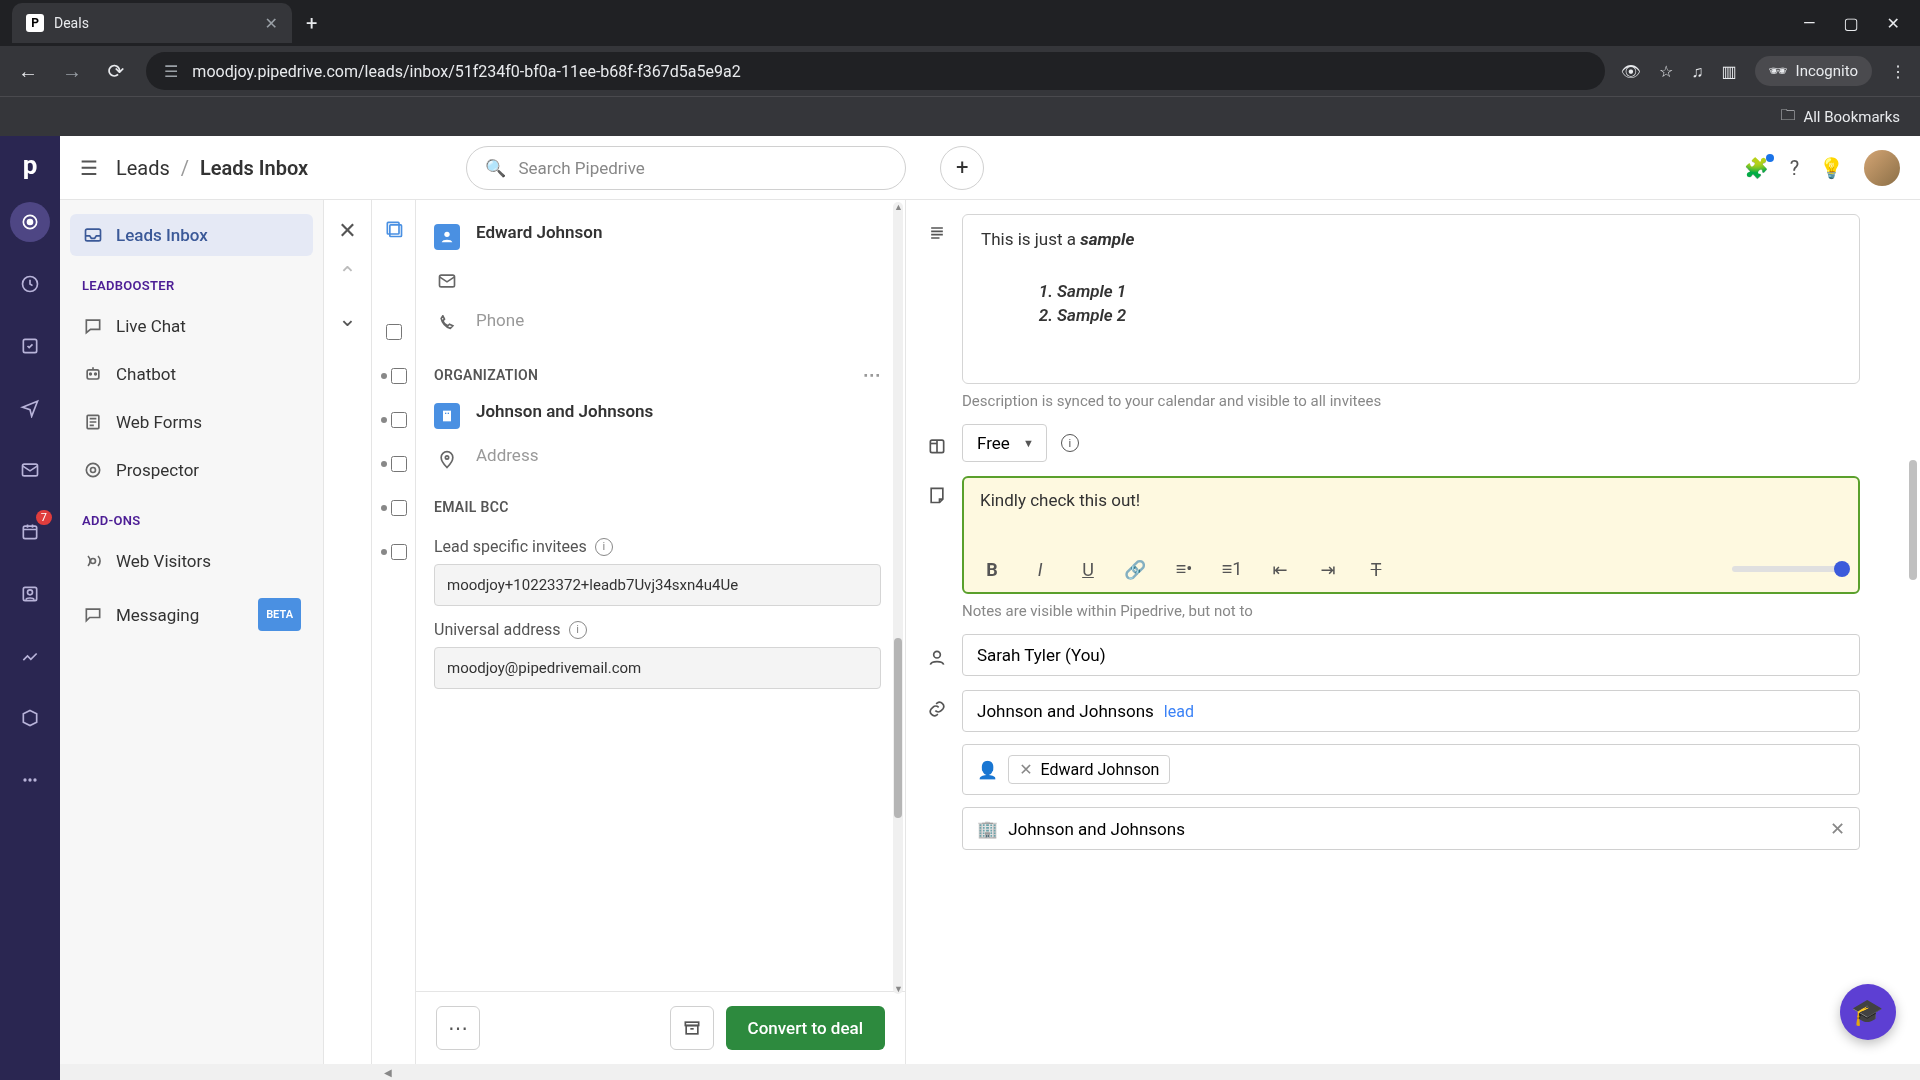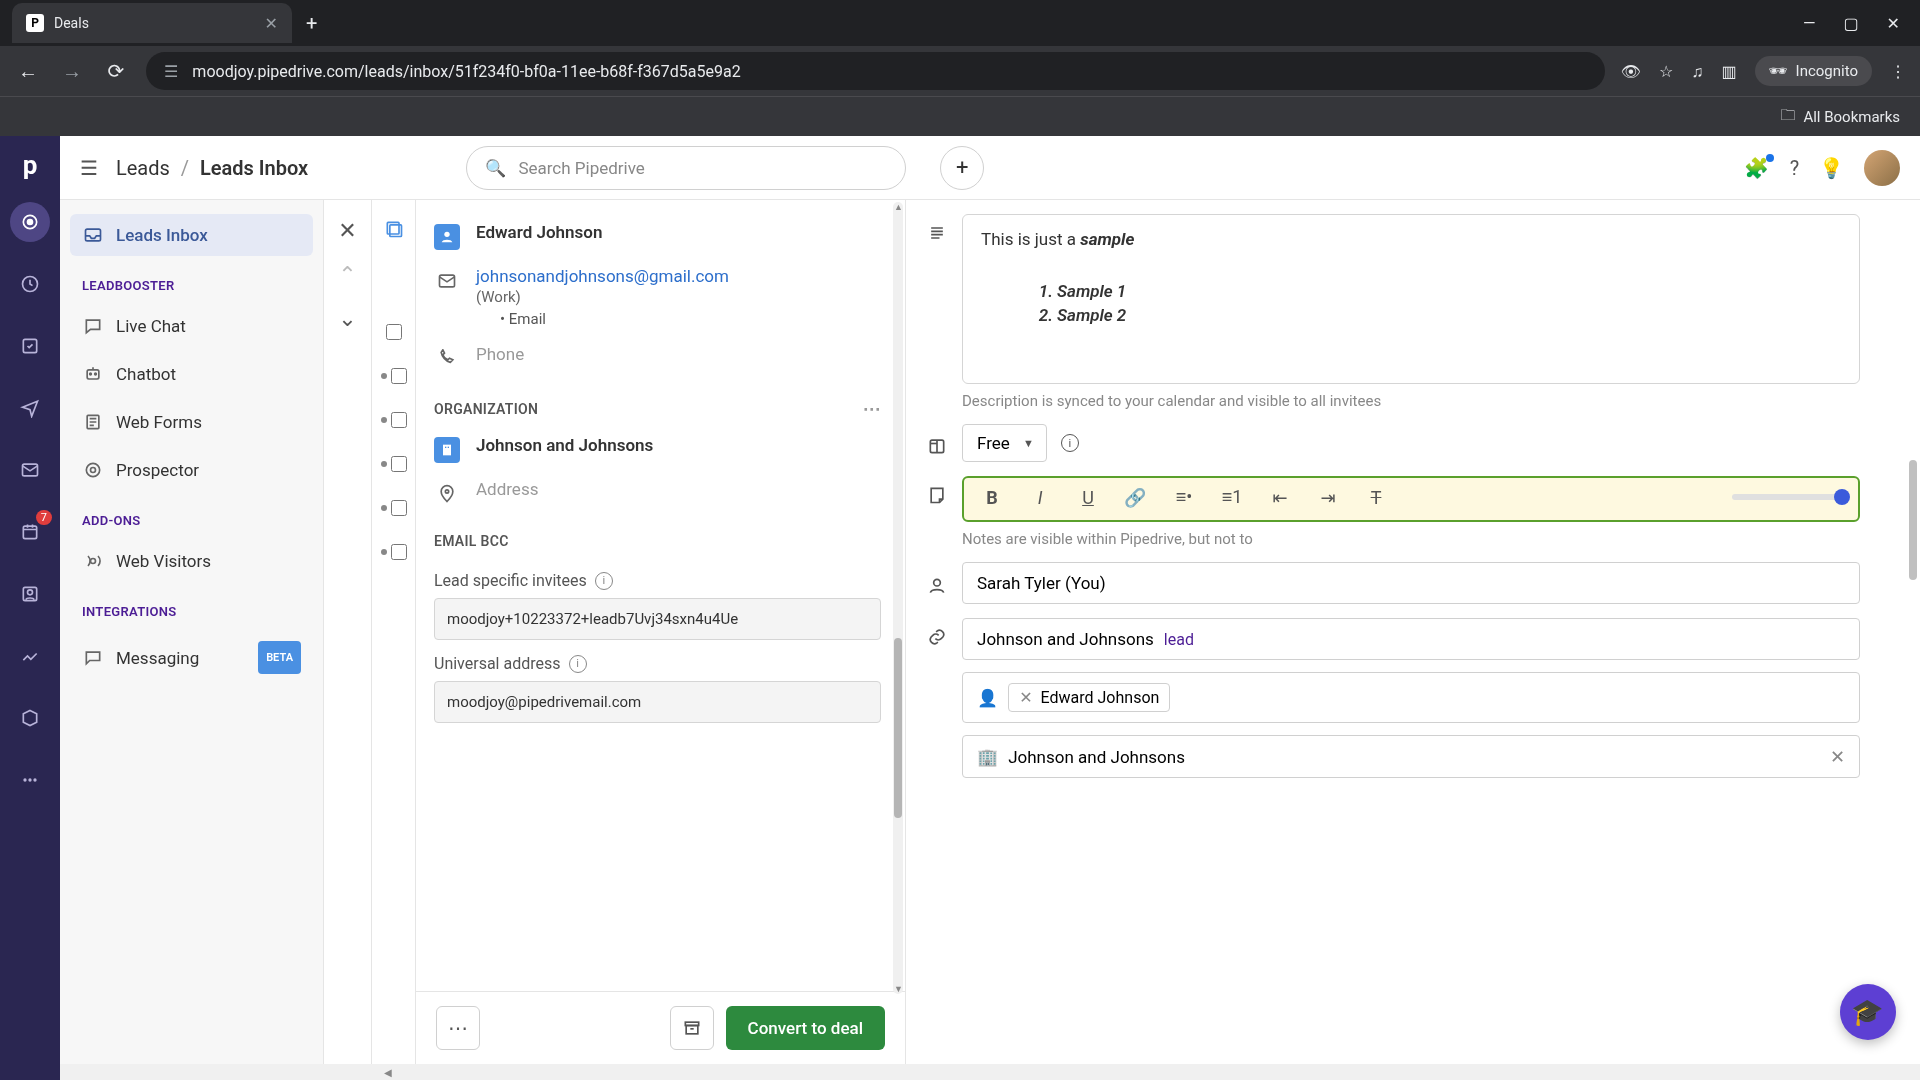--- a/index.html
+++ b/index.html
@@ -395,11 +395,6 @@
                   <path d="M3 7l9 6 9-6"></path>
                 </svg>
               </span>
-            <div>
-              <div class="detail-text link">johnsonandjohnsons@gmail.com</div>
-              <div class="detail-sub">(Work)</div>
-              <div class="detail-bullet">• <span>Email</span></div>
-            </div>
           </div>
           <div class="detail-row">
             <span class="detail-icon">

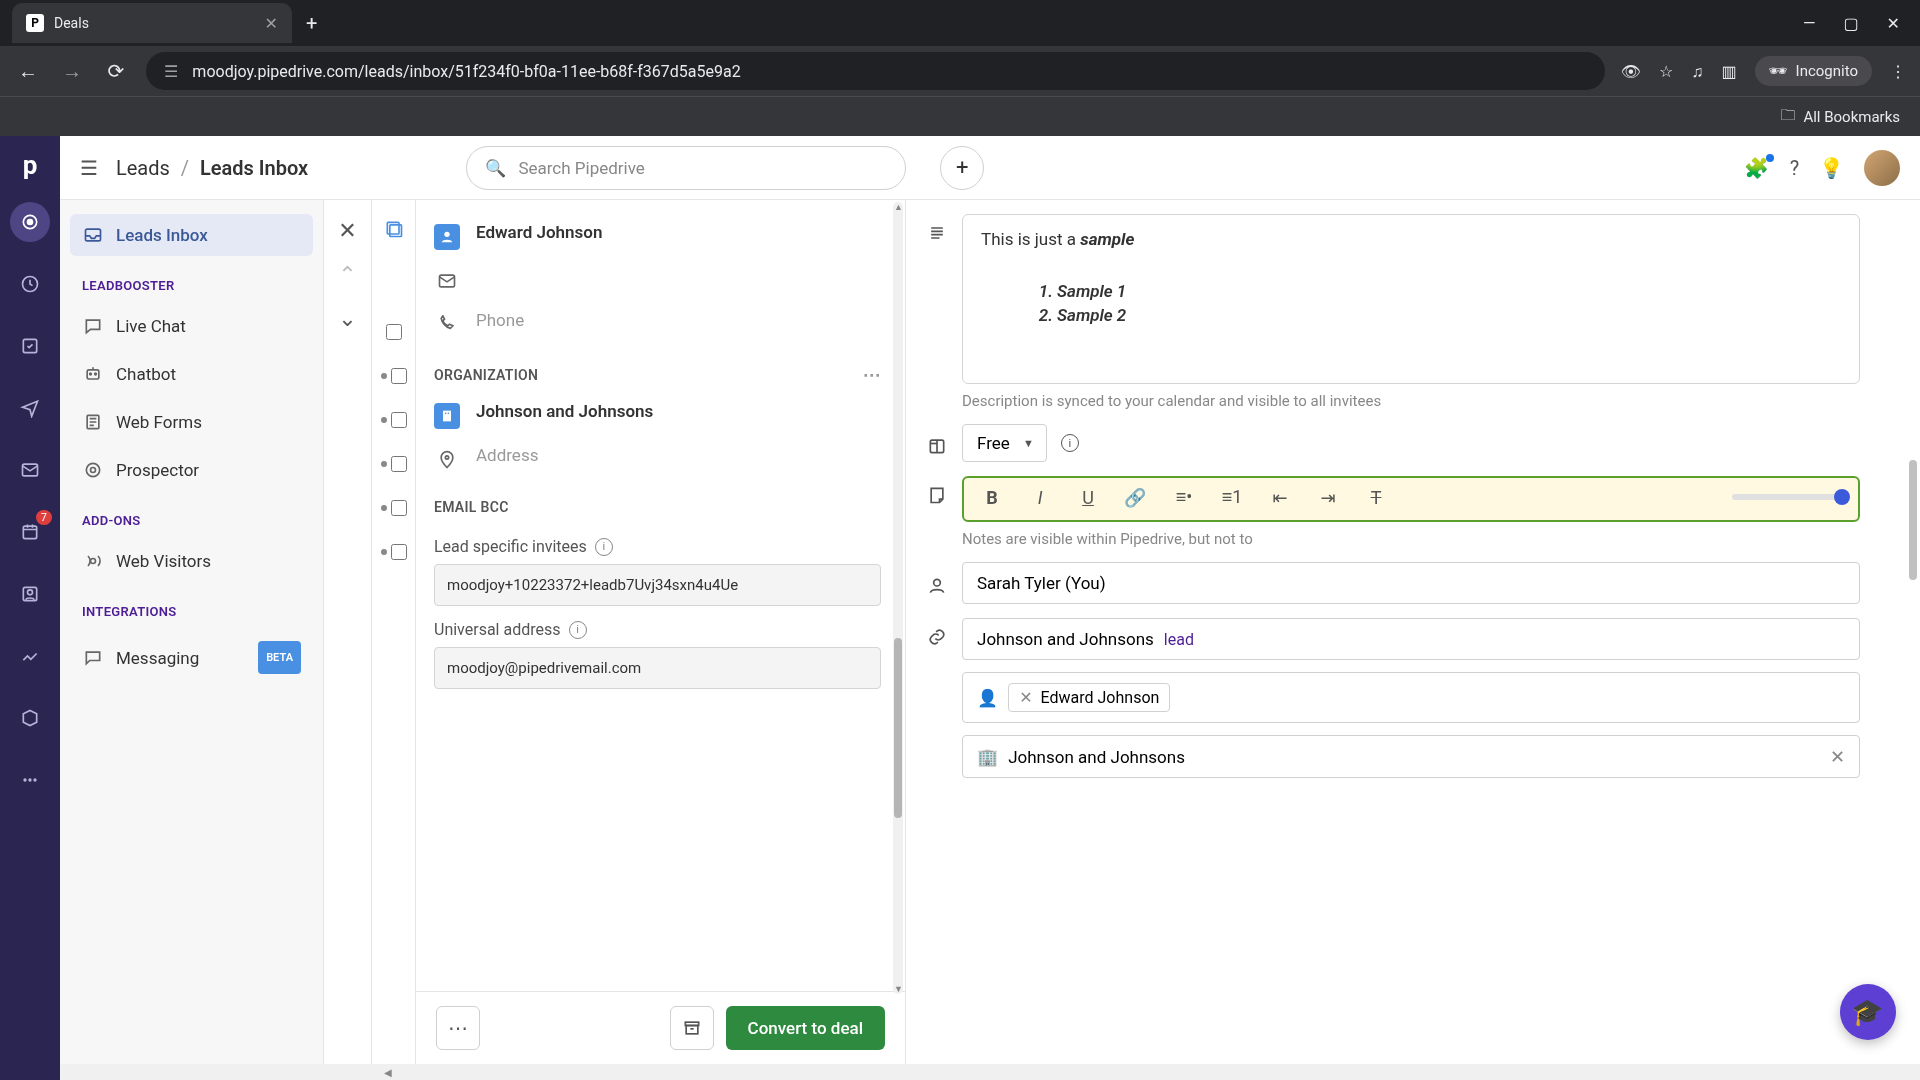--- a/index.html
+++ b/index.html
@@ -506,6 +506,7 @@
             </span>
           <div class="rp-content">
             <div class="note-box">
+              <div class="note-text">Kindly check this out!</div>
               <div class="note-toolbar">
                 <span class="tb-btn"><strong>B</strong></span>
                 <span class="tb-btn"><em>I</em></span>

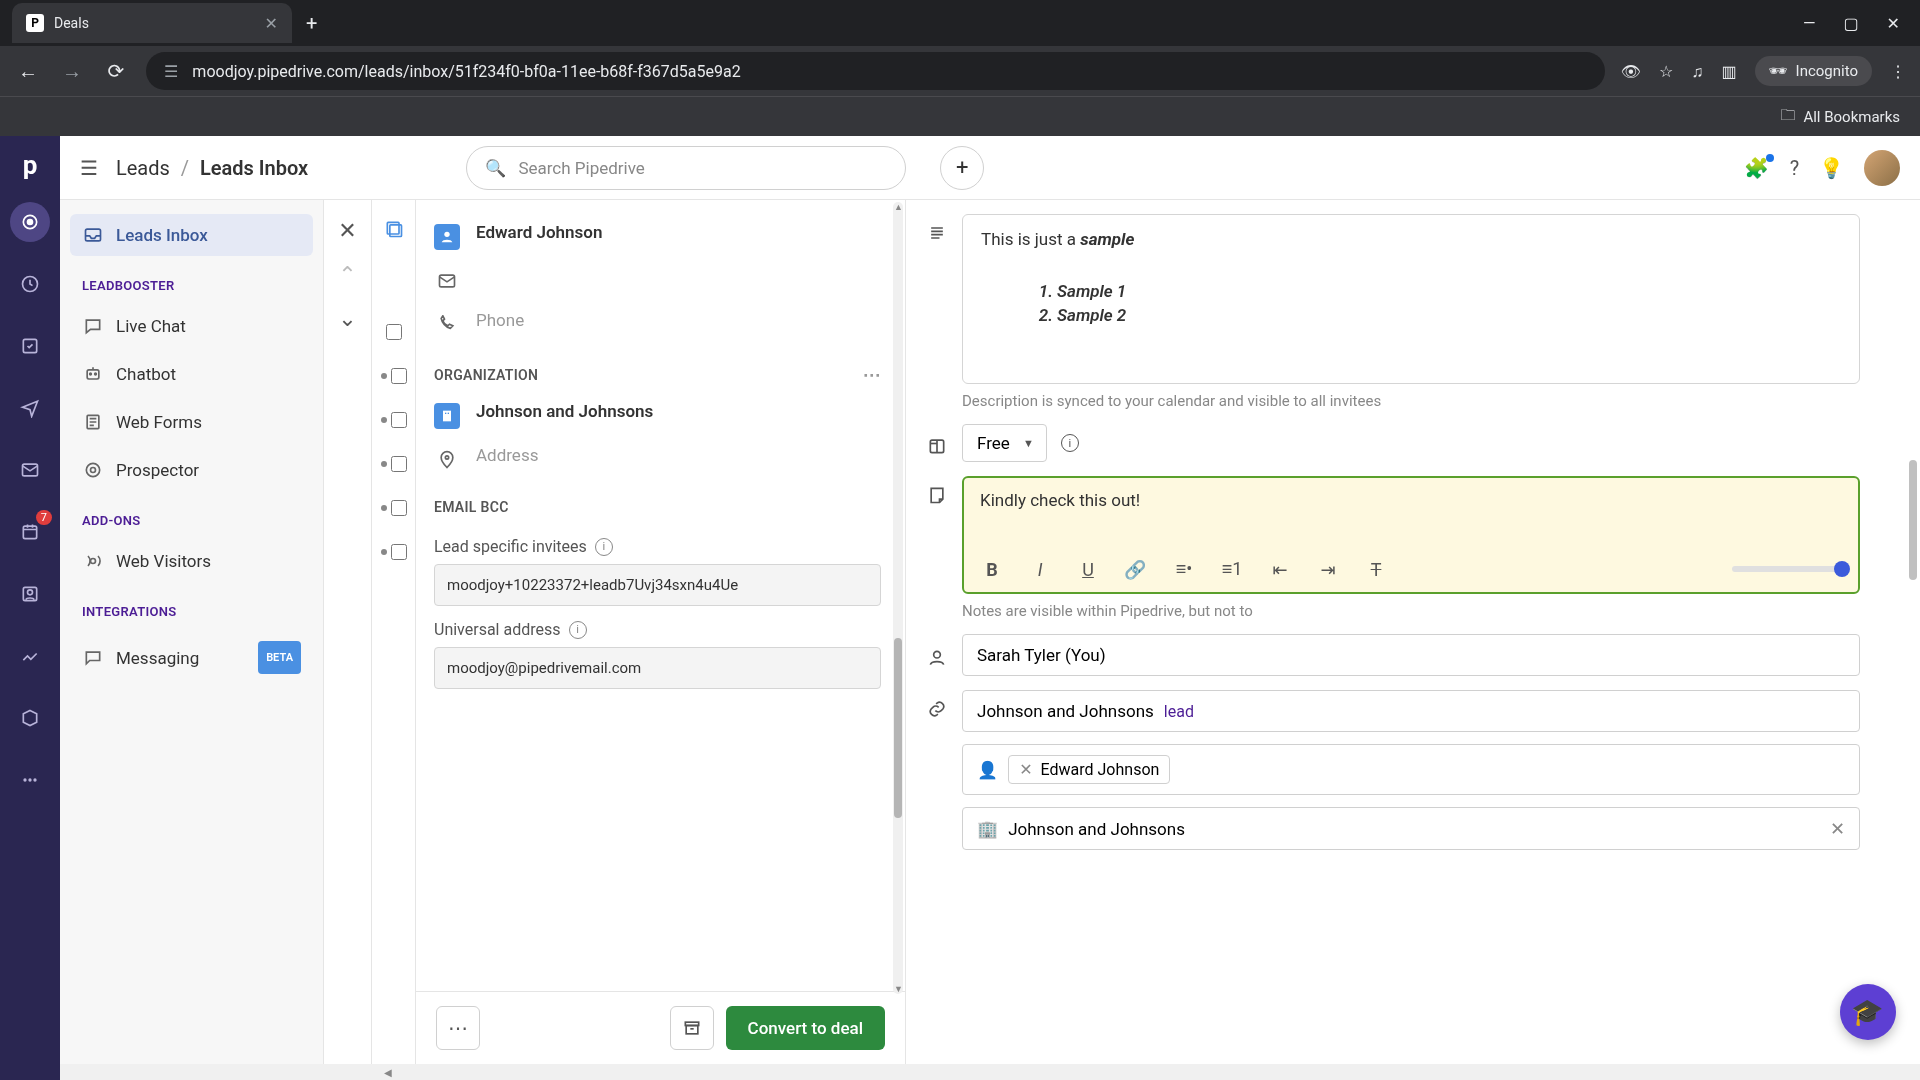--- a/index.html
+++ b/index.html
@@ -326,7 +326,6 @@
             </span>
           <span>Web Visitors</span>
         </div>
-        <div class="side-header">INTEGRATIONS</div>
         <div class="side-item">
           <span class="side-icon">
               <svg viewBox="0 0 24 24" fill="none" stroke="currentColor" stroke-width="2">

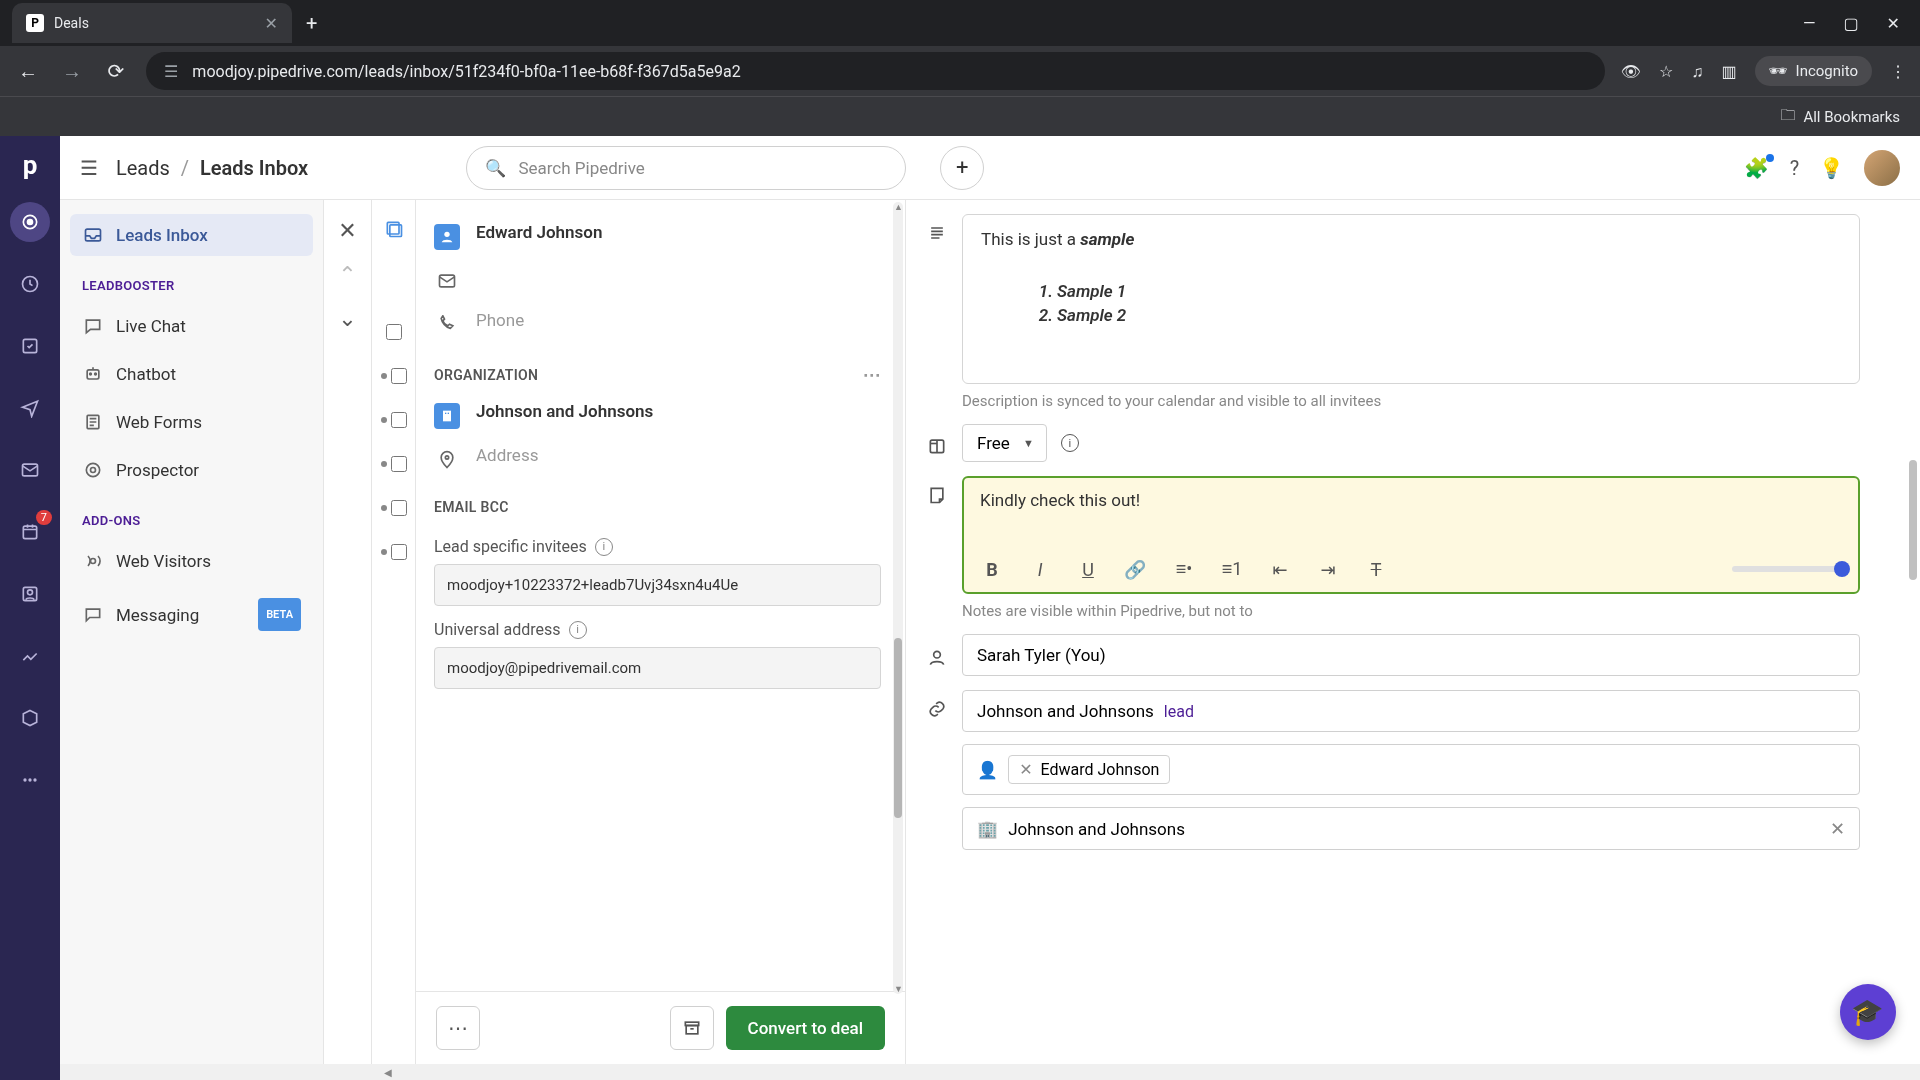--- a/index.html
+++ b/index.html
@@ -119,7 +119,7 @@
 .tb-gauge-dot { position: absolute; right: -8px; top: -5px; width: 16px; height: 16px; background: #3b5bdb; border-radius: 50%; }
 
 .owner-box, .org-link-box, .person-chip-row, .org-chip-box { border: 1px solid #d0d0d0; border-radius: 4px; padding: 10px 14px; font-size: 17px; display: flex; align-items: center; gap: 10px; }
-.org-link-box .tag { color: #4c1d95; font-size: 16px; }
+.org-link-box .tag { color: #3b82f6; font-size: 16px; }
 .person-chip { border: 1px solid #d0d0d0; border-radius: 4px; padding: 4px 10px; display: inline-flex; align-items: center; gap: 8px; font-size: 16px; }
 .chip-x { color: #888; cursor: pointer; }
 .box-x { margin-left: auto; color: #888; font-size: 18px; cursor: pointer; }

